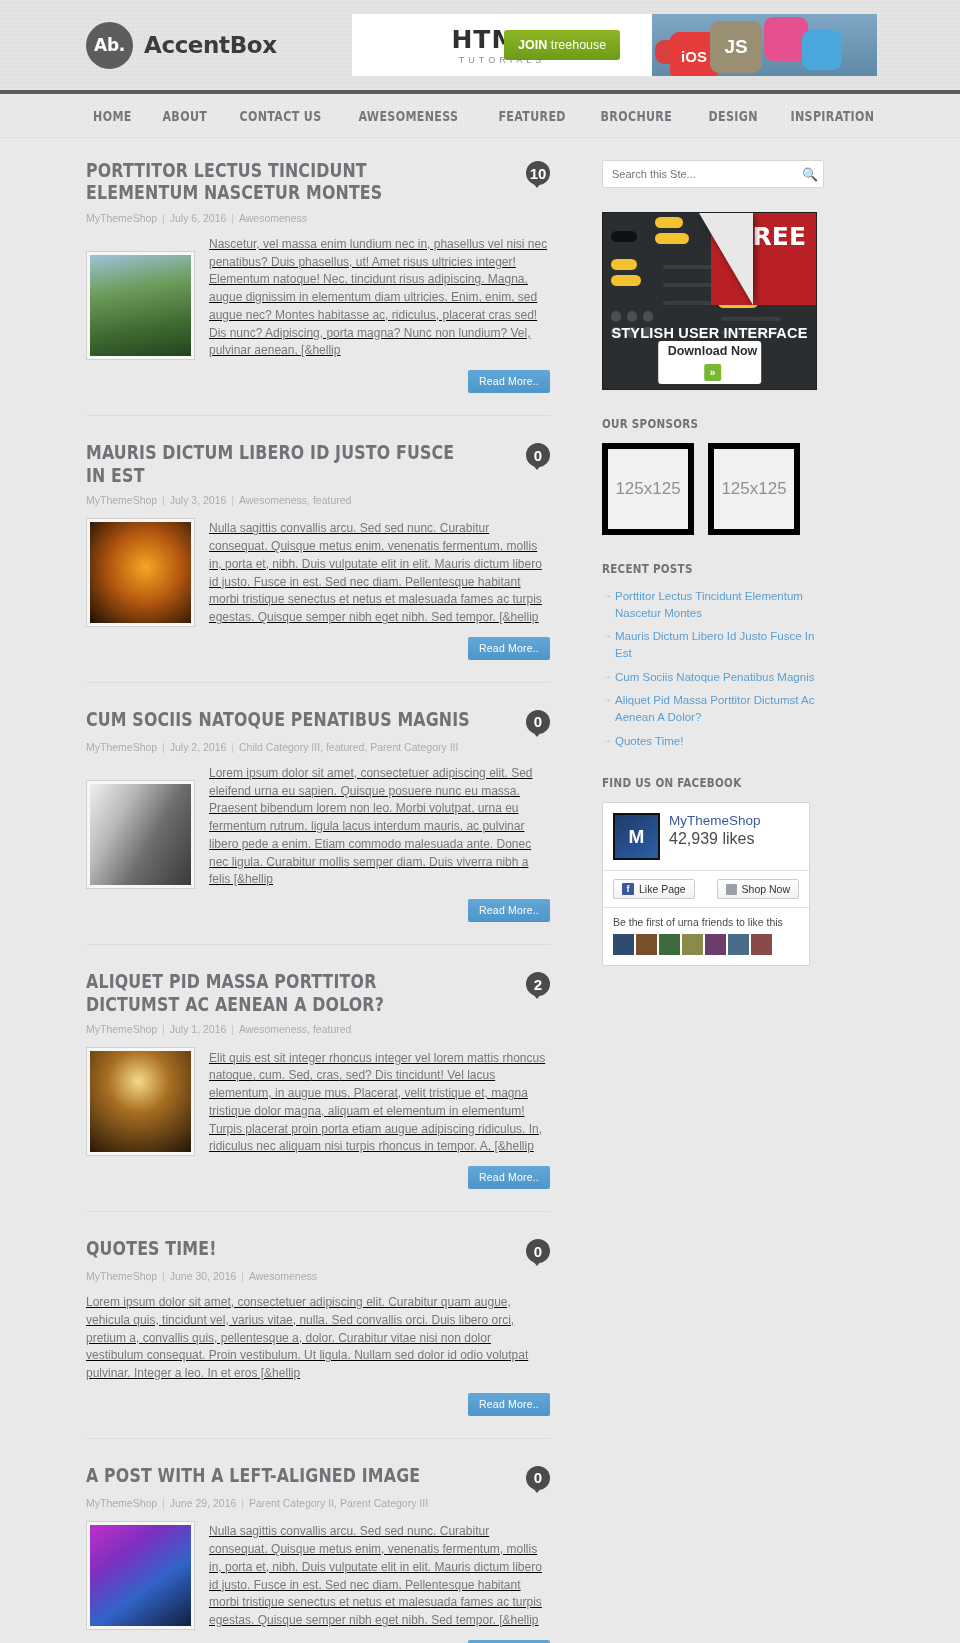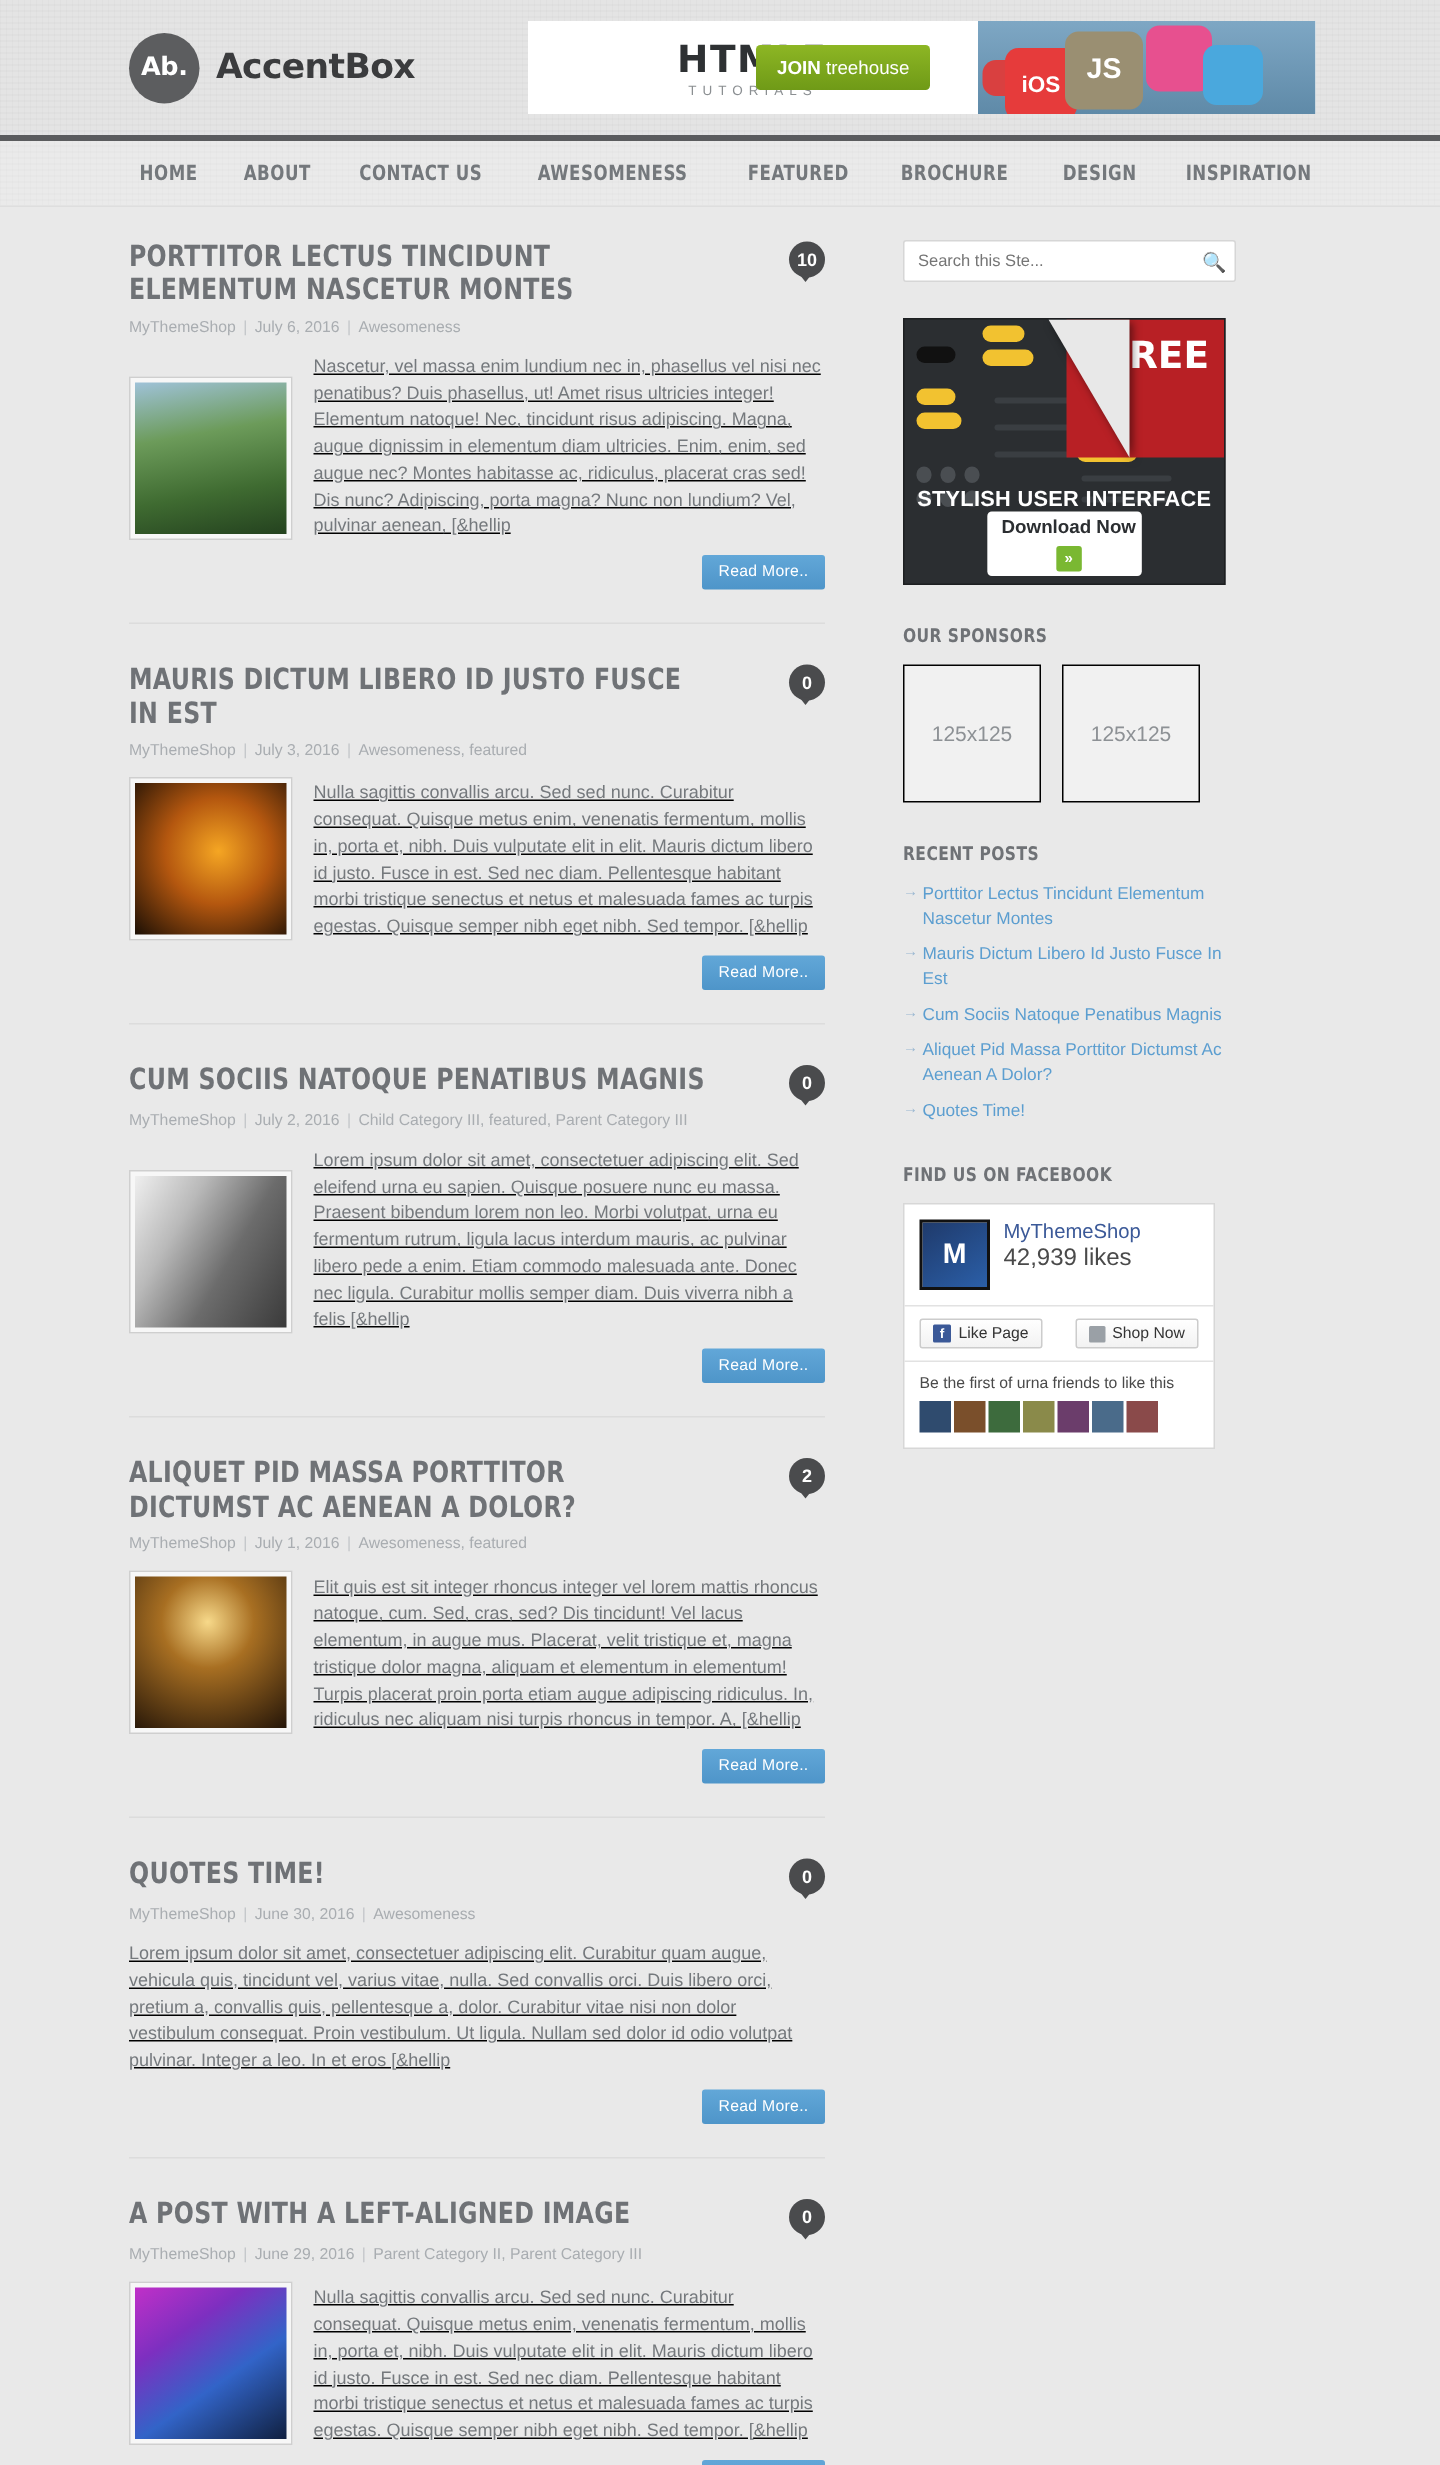--- a/index.html
+++ b/index.html
@@ -180,7 +180,7 @@
     width: 24px; height: 24px; border-radius: 50%;
     background: #4a4b4d;
     color: #fff;
-    font-size: 12px;
+    font-size: 15px;
     font-weight: bold;
     display: flex; align-items: center; justify-content: center;
     flex: none;

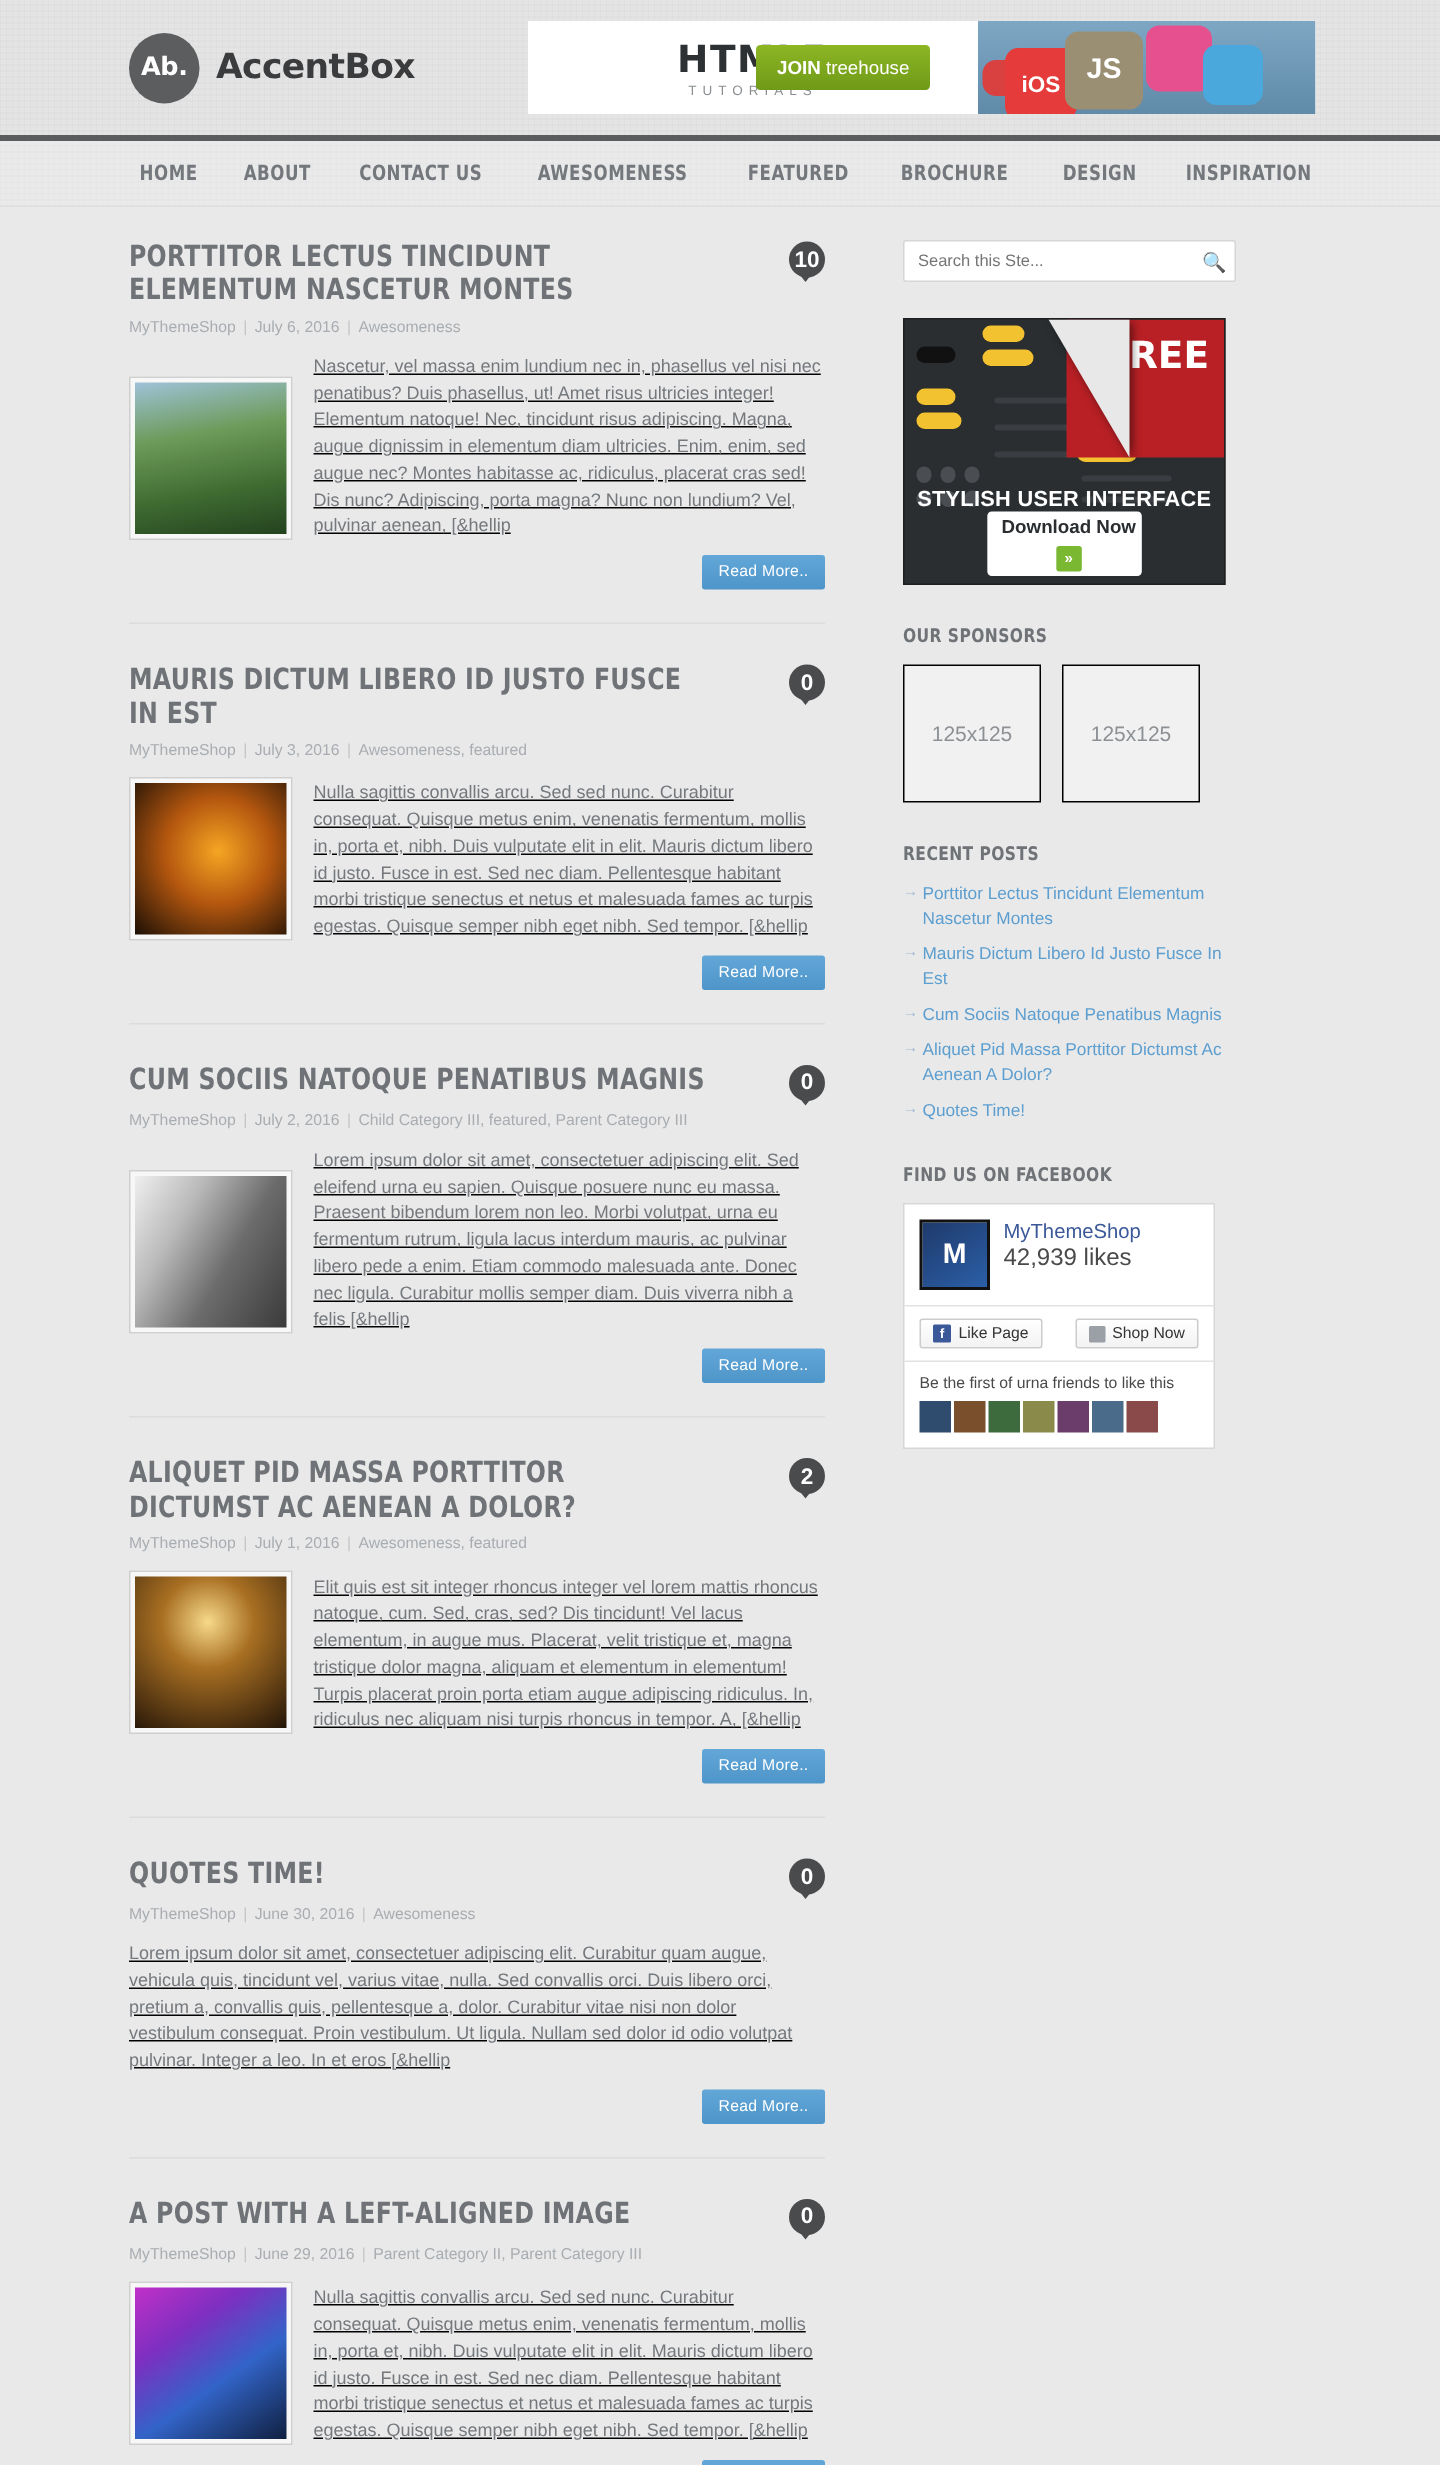--- a/index.html
+++ b/index.html
@@ -339,11 +339,11 @@
   .sponsors { display: flex; gap: 14px; }
   .sponsor-box {
     width: 92px; height: 92px;
-    border: 1px solid #000000;
+    border: 6px solid #000000;
     background: #f1f1f1;
     display: flex; align-items: center; justify-content: center;
     color: #8d9195;
-    font-size: 14px;
+    font-size: 17px;
     cursor: pointer;
   }
   .recent-list { list-style: none; }

